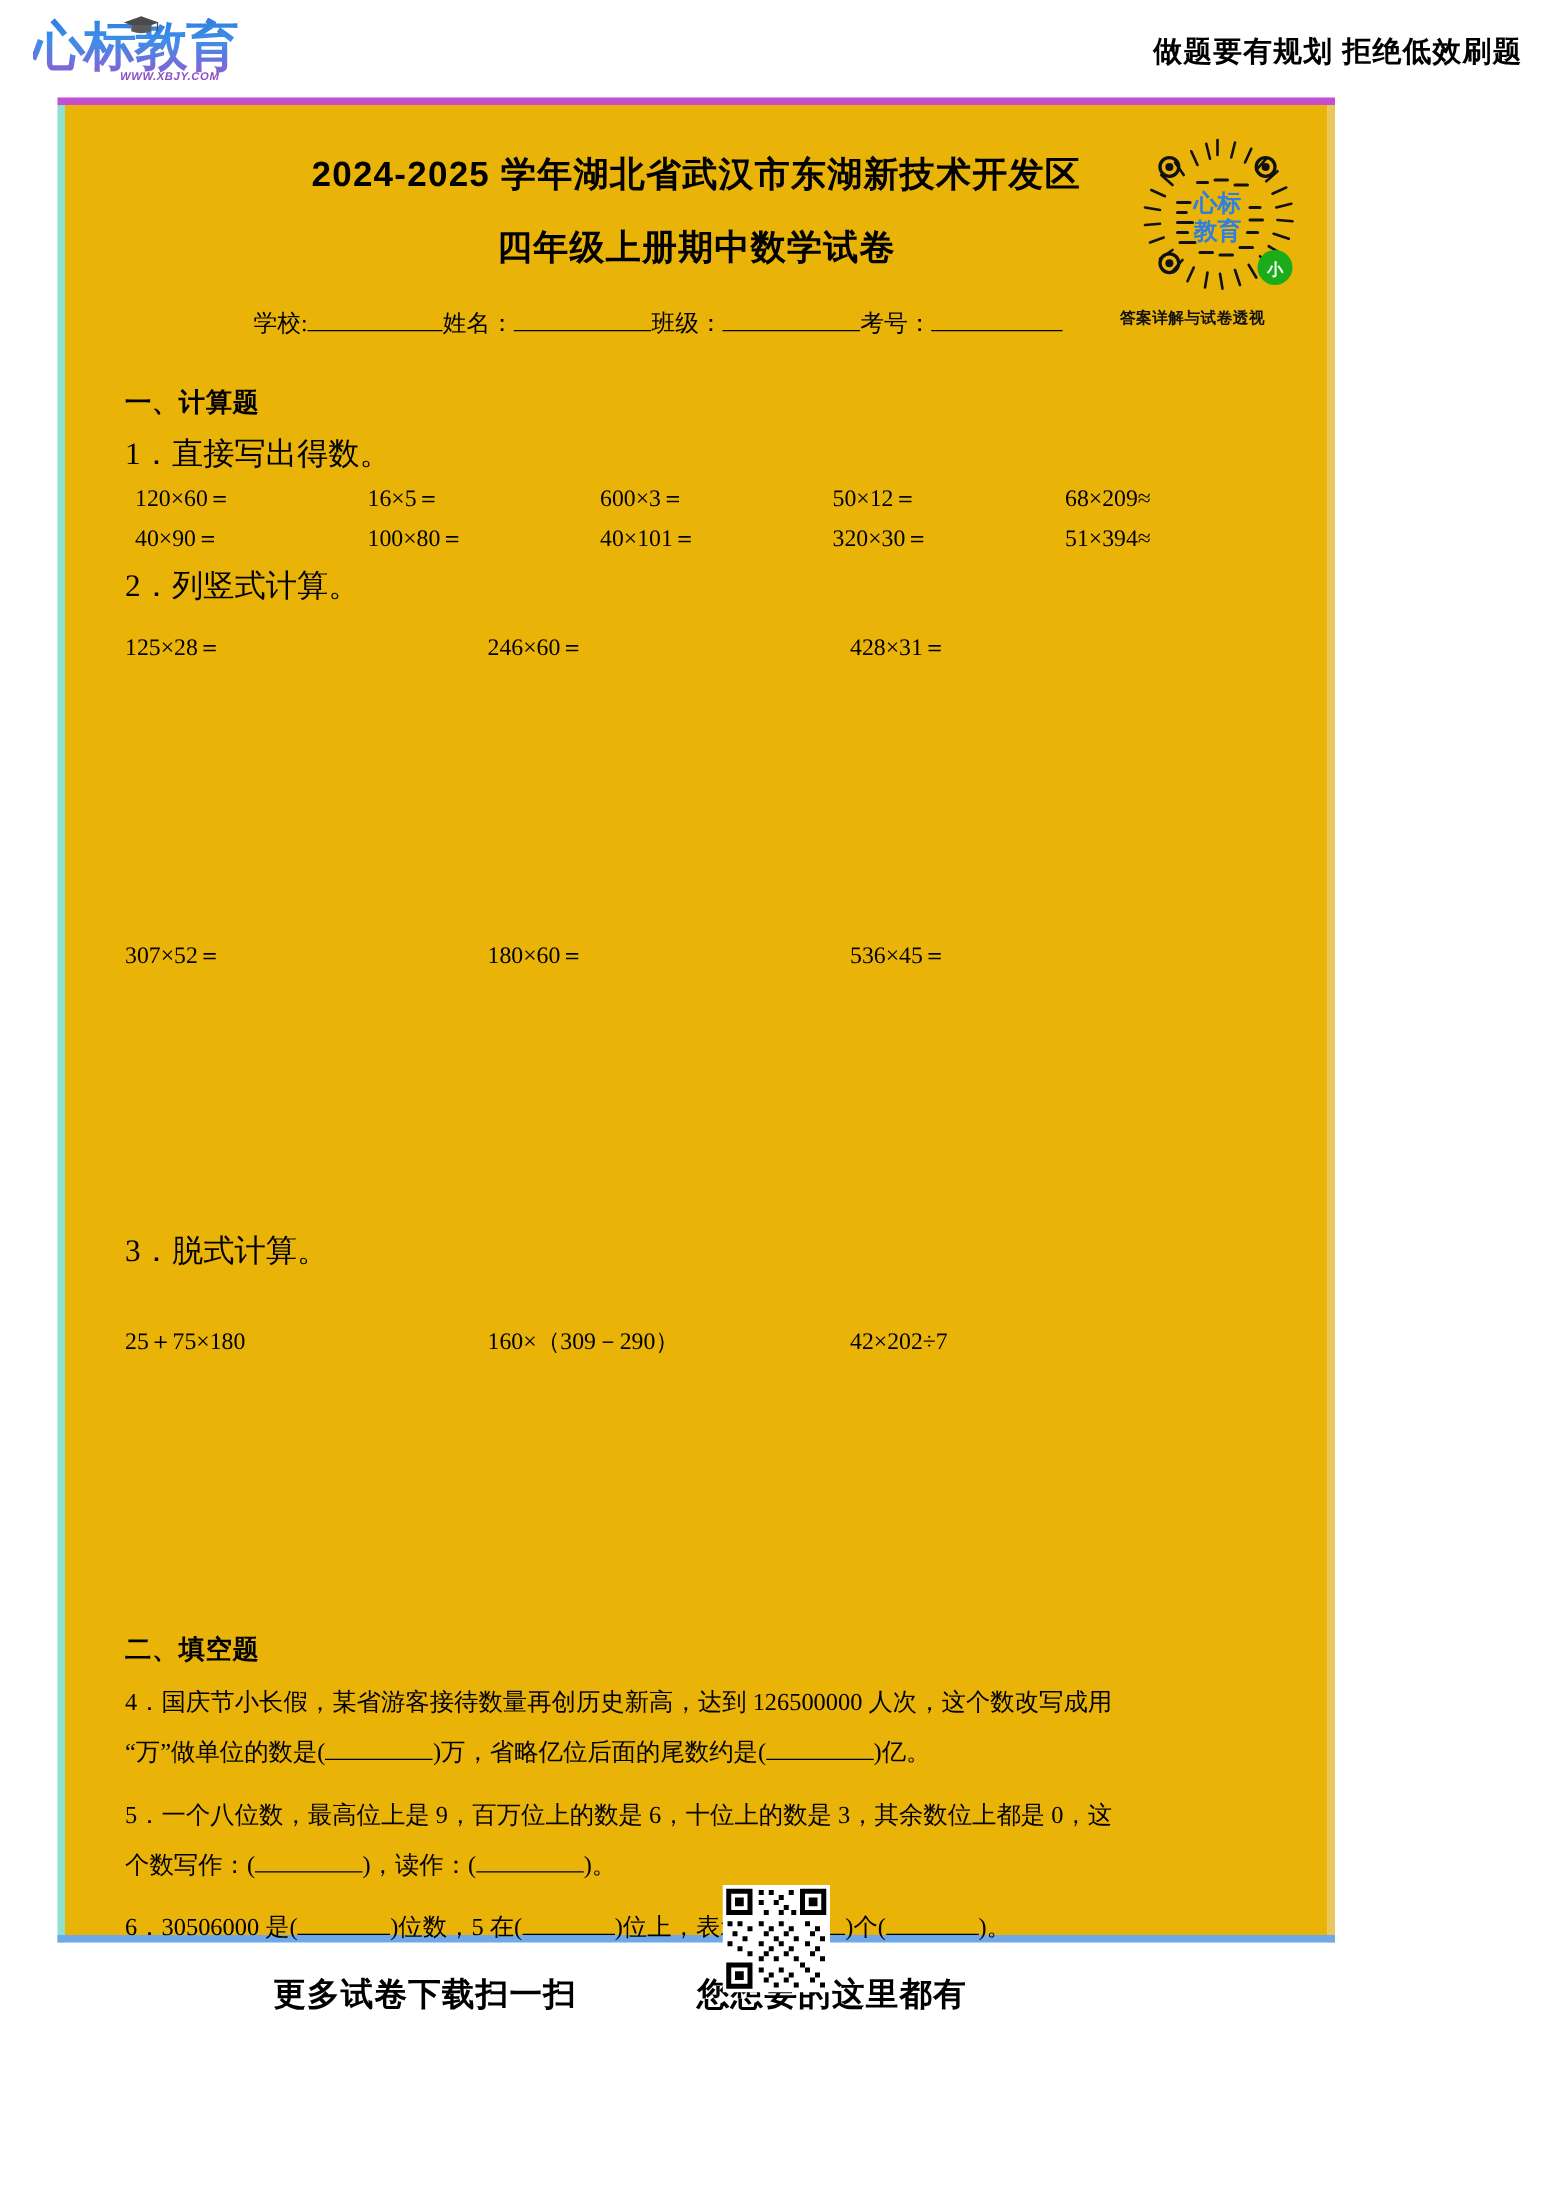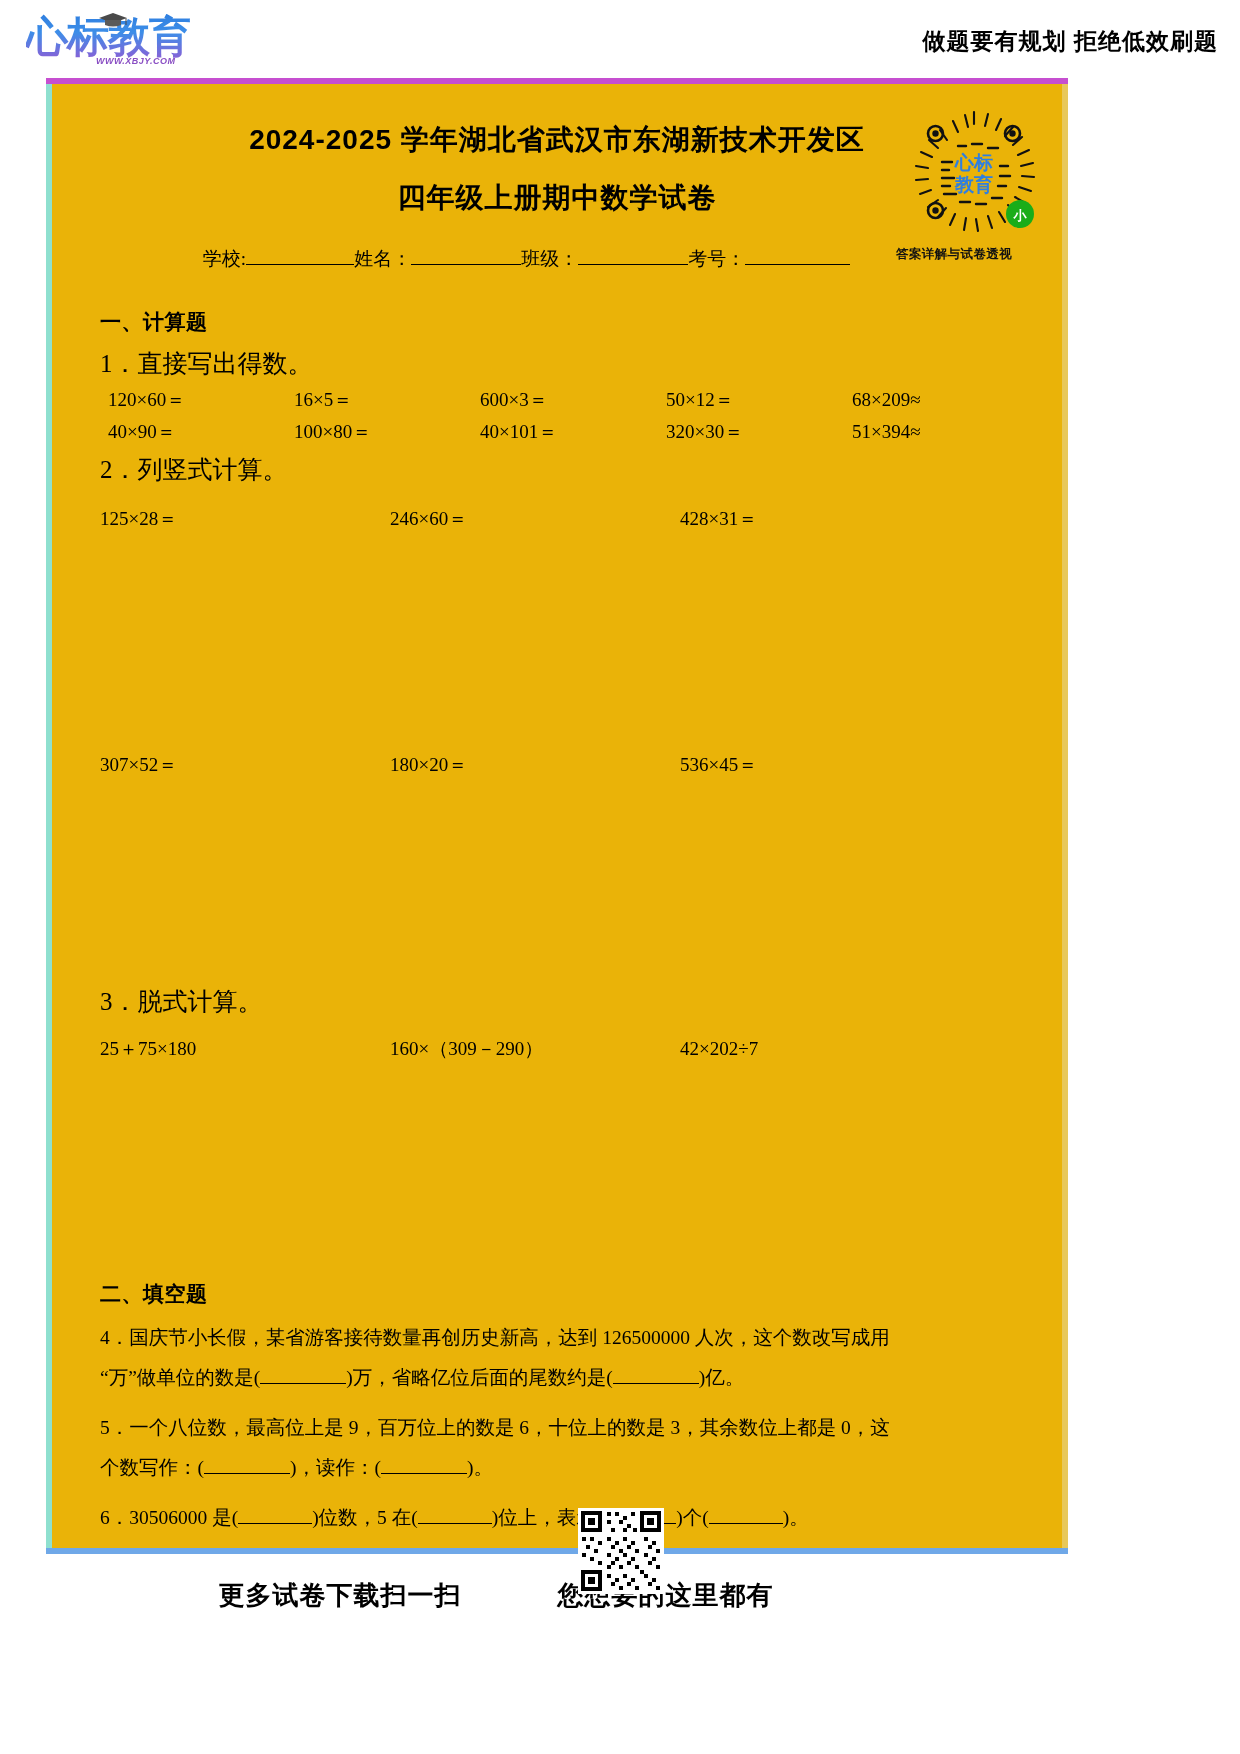--- a/index.html
+++ b/index.html
@@ -395,7 +395,7 @@
     <div class="spacer-work"></div>
     <div class="vcalc-row">
       <span>307×52＝</span>
-      <span>180×20＝</span>
+      <span>180×60＝</span>
       <span>536×45＝</span>
     </div>
     <div class="spacer-work2"></div>

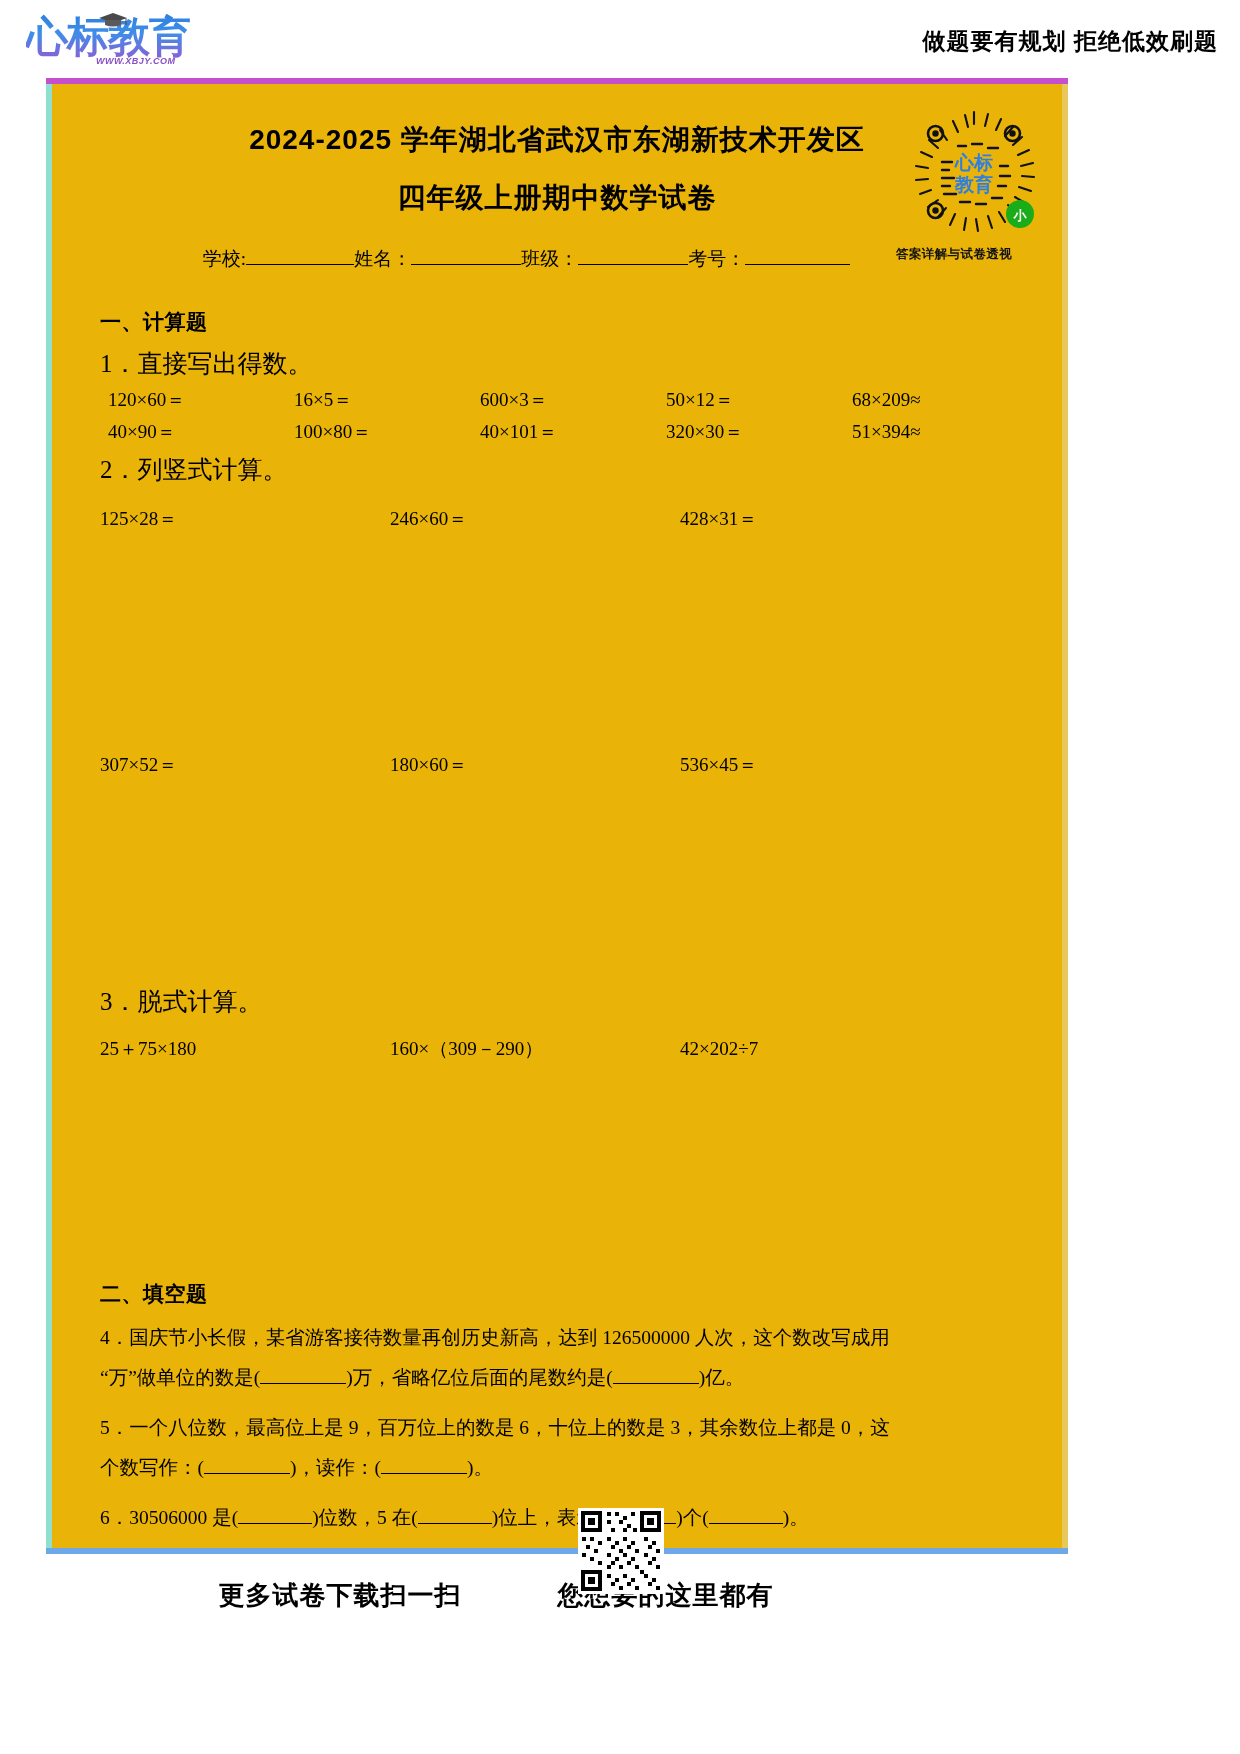--- a/index.html
+++ b/index.html
@@ -229,6 +229,7 @@
     width: 290px;
     flex: 0 0 290px;
     white-space: nowrap;
+    margin-top: 25px;
   }
   .spacer-tuo { height: 180px; }
 

